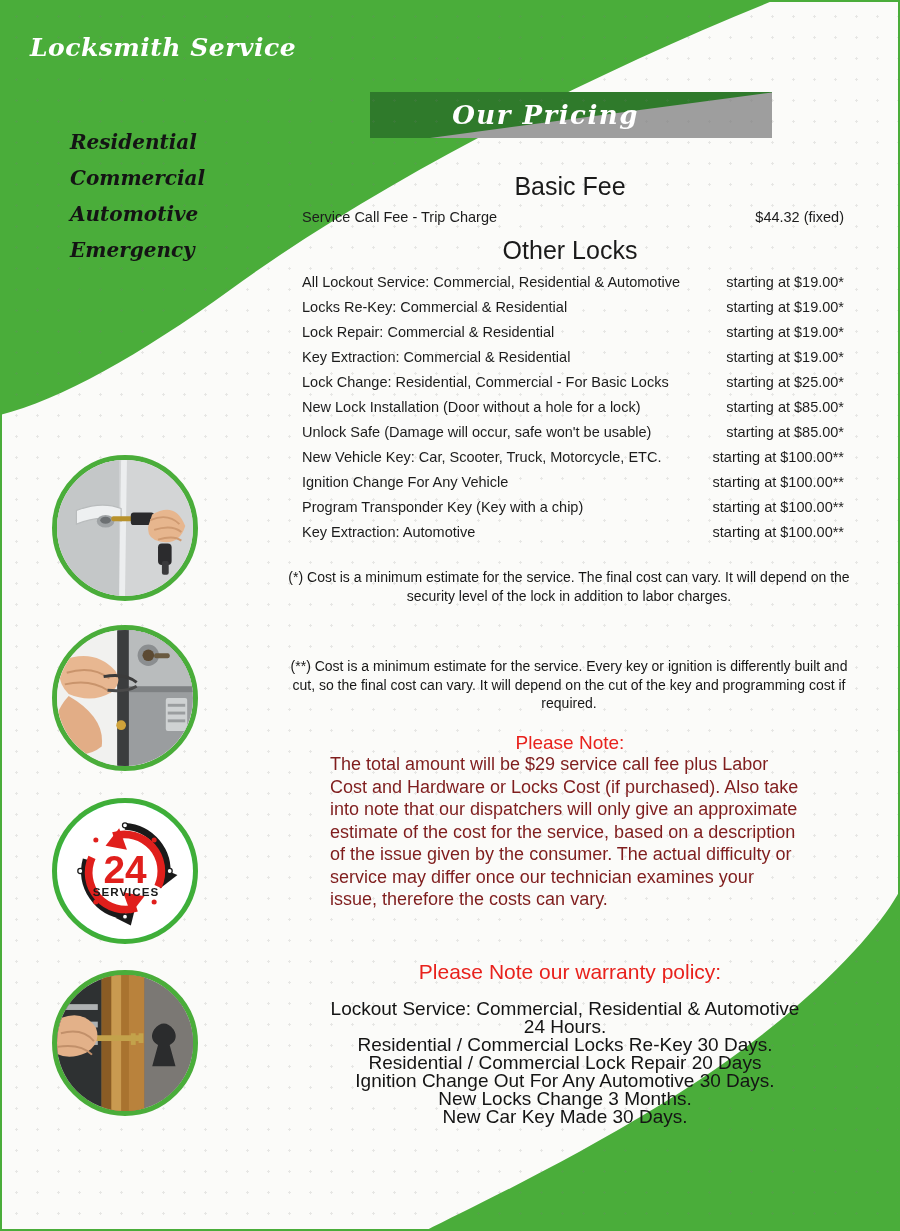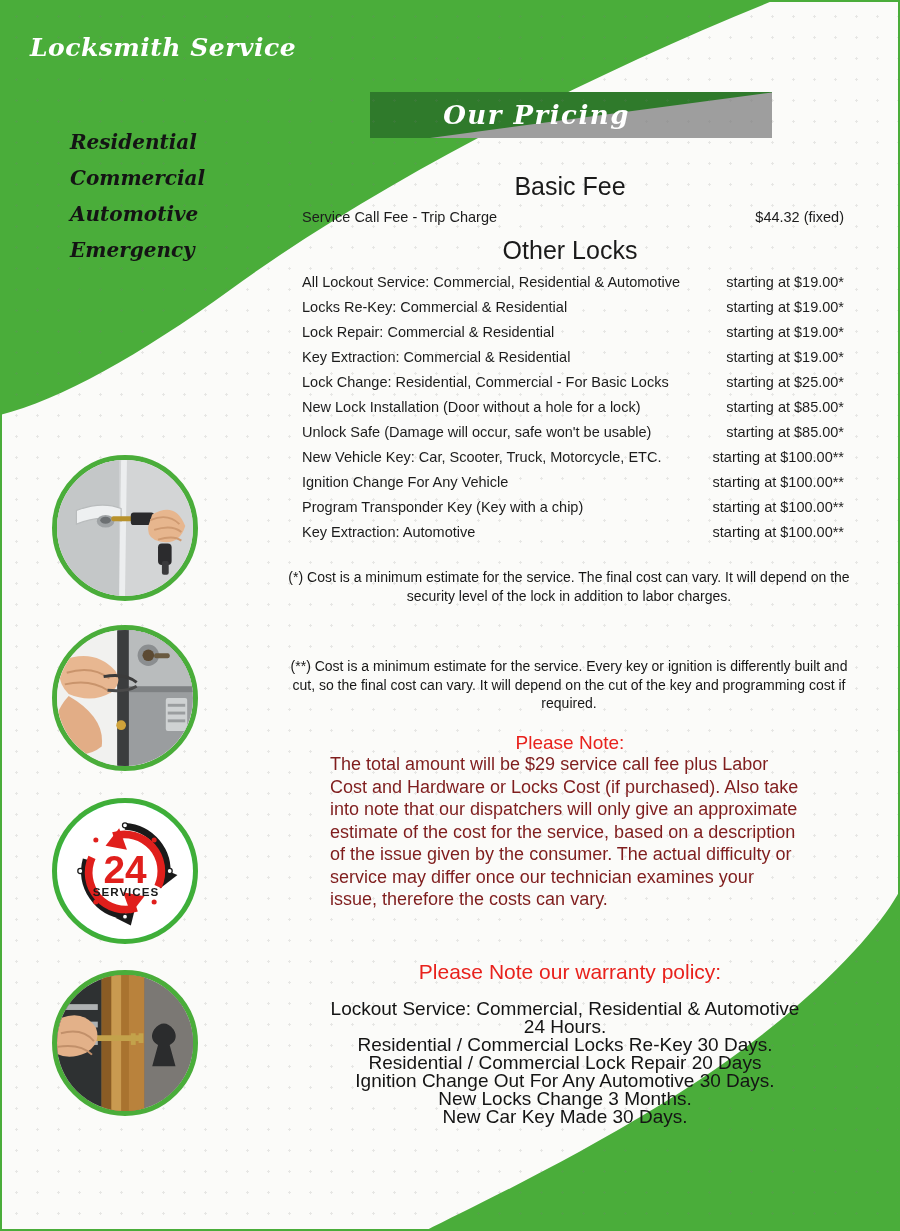--- a/index.html
+++ b/index.html
@@ -108,6 +108,7 @@
     font-size: 26px;
     letter-spacing: 1.5px;
     white-space: nowrap;
+    padding-left: 9px;
   }
 
   

